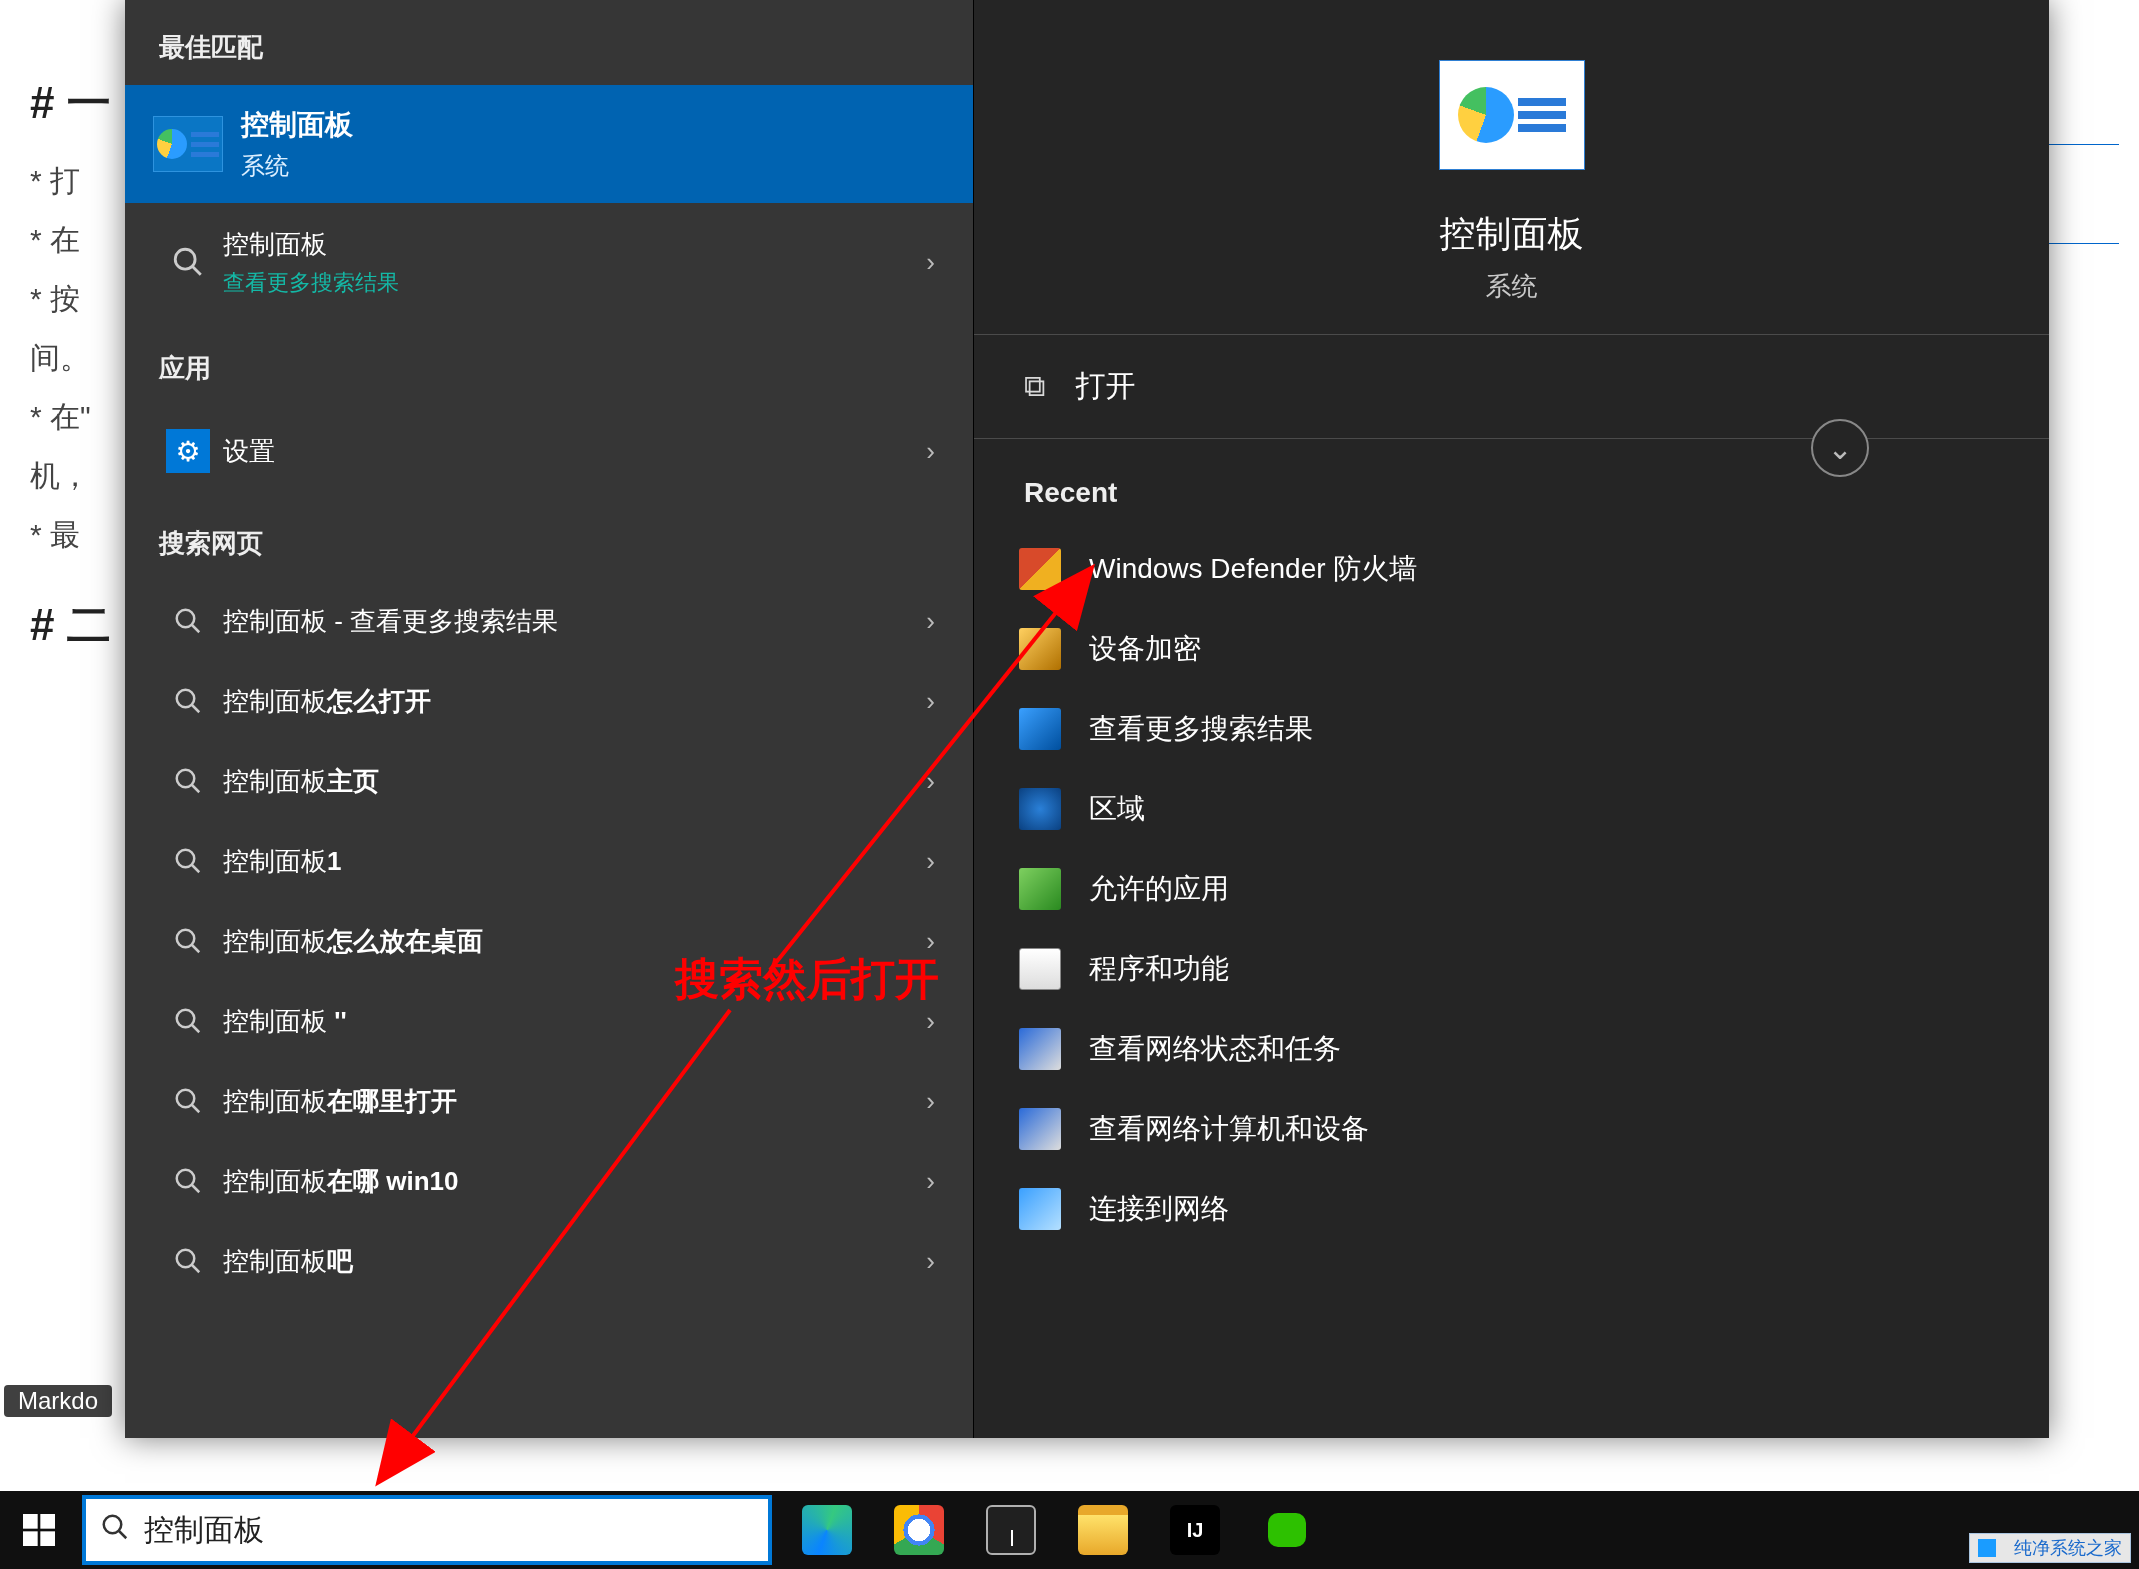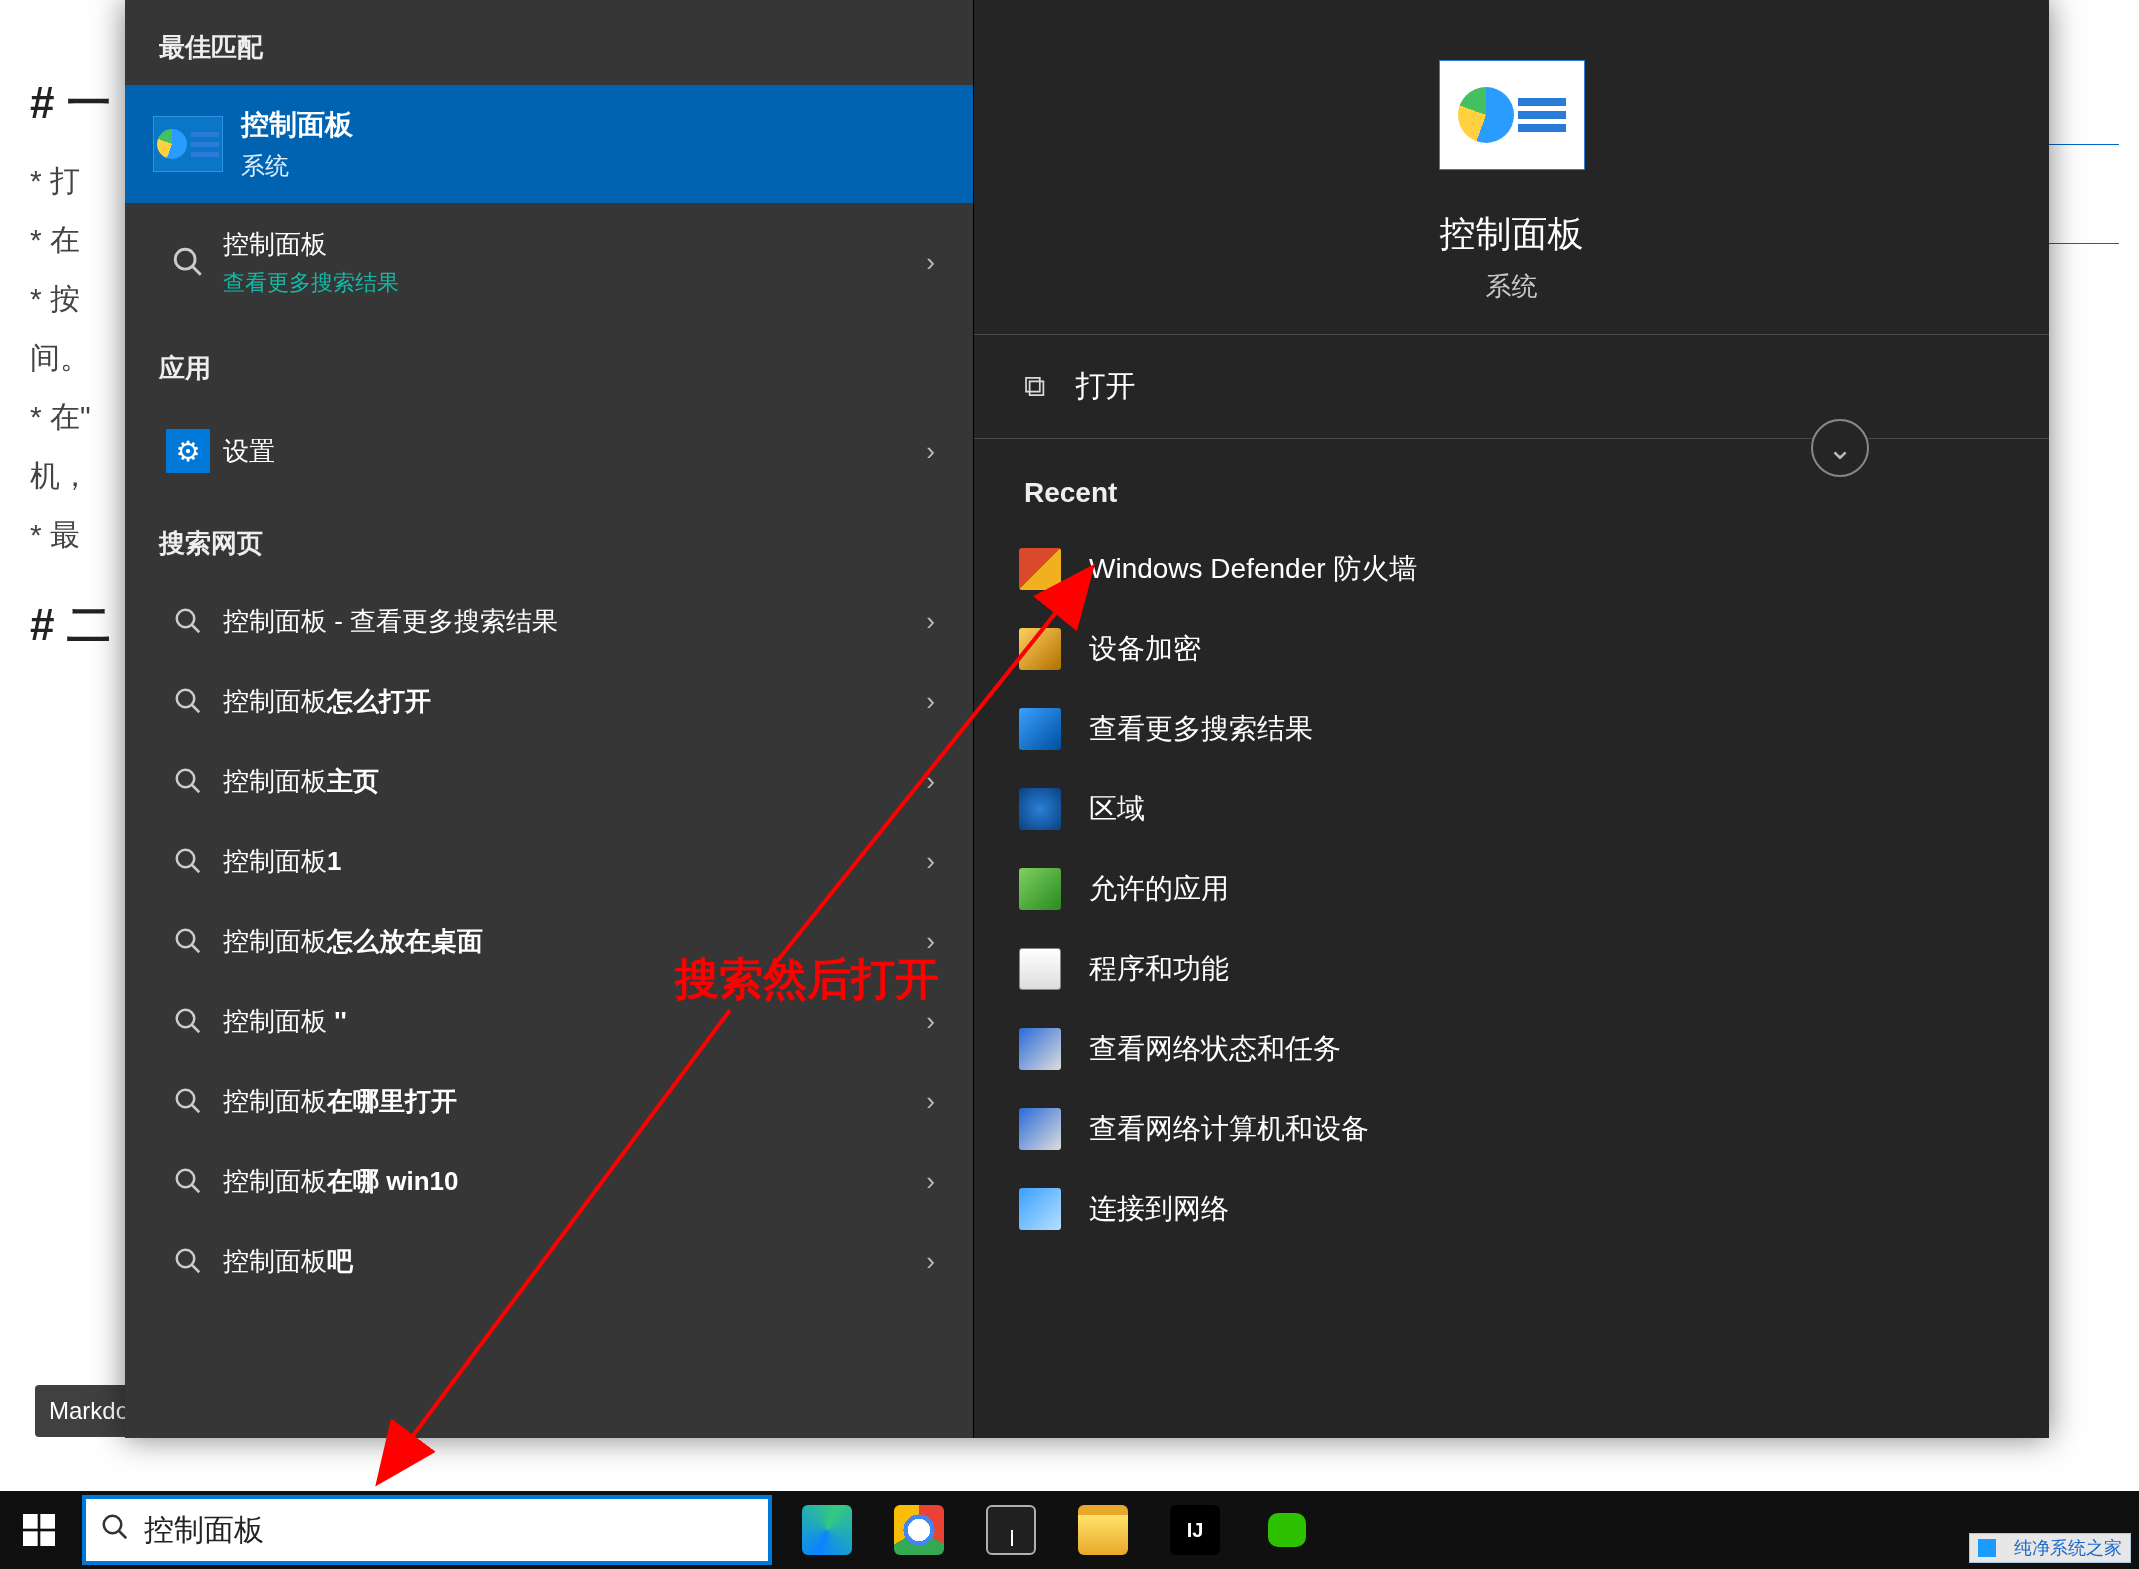--- a/index.html
+++ b/index.html
@@ -49,7 +49,7 @@
   position:absolute;
   left: 4px; top: 1385px;
   background:#404040; color:#fff;
-  font-size:24px; padding:12px 14px; border-radius:4px;margin-left:31px;
+  font-size:24px; padding:2px 14px; border-radius:4px;
 }
 
 

